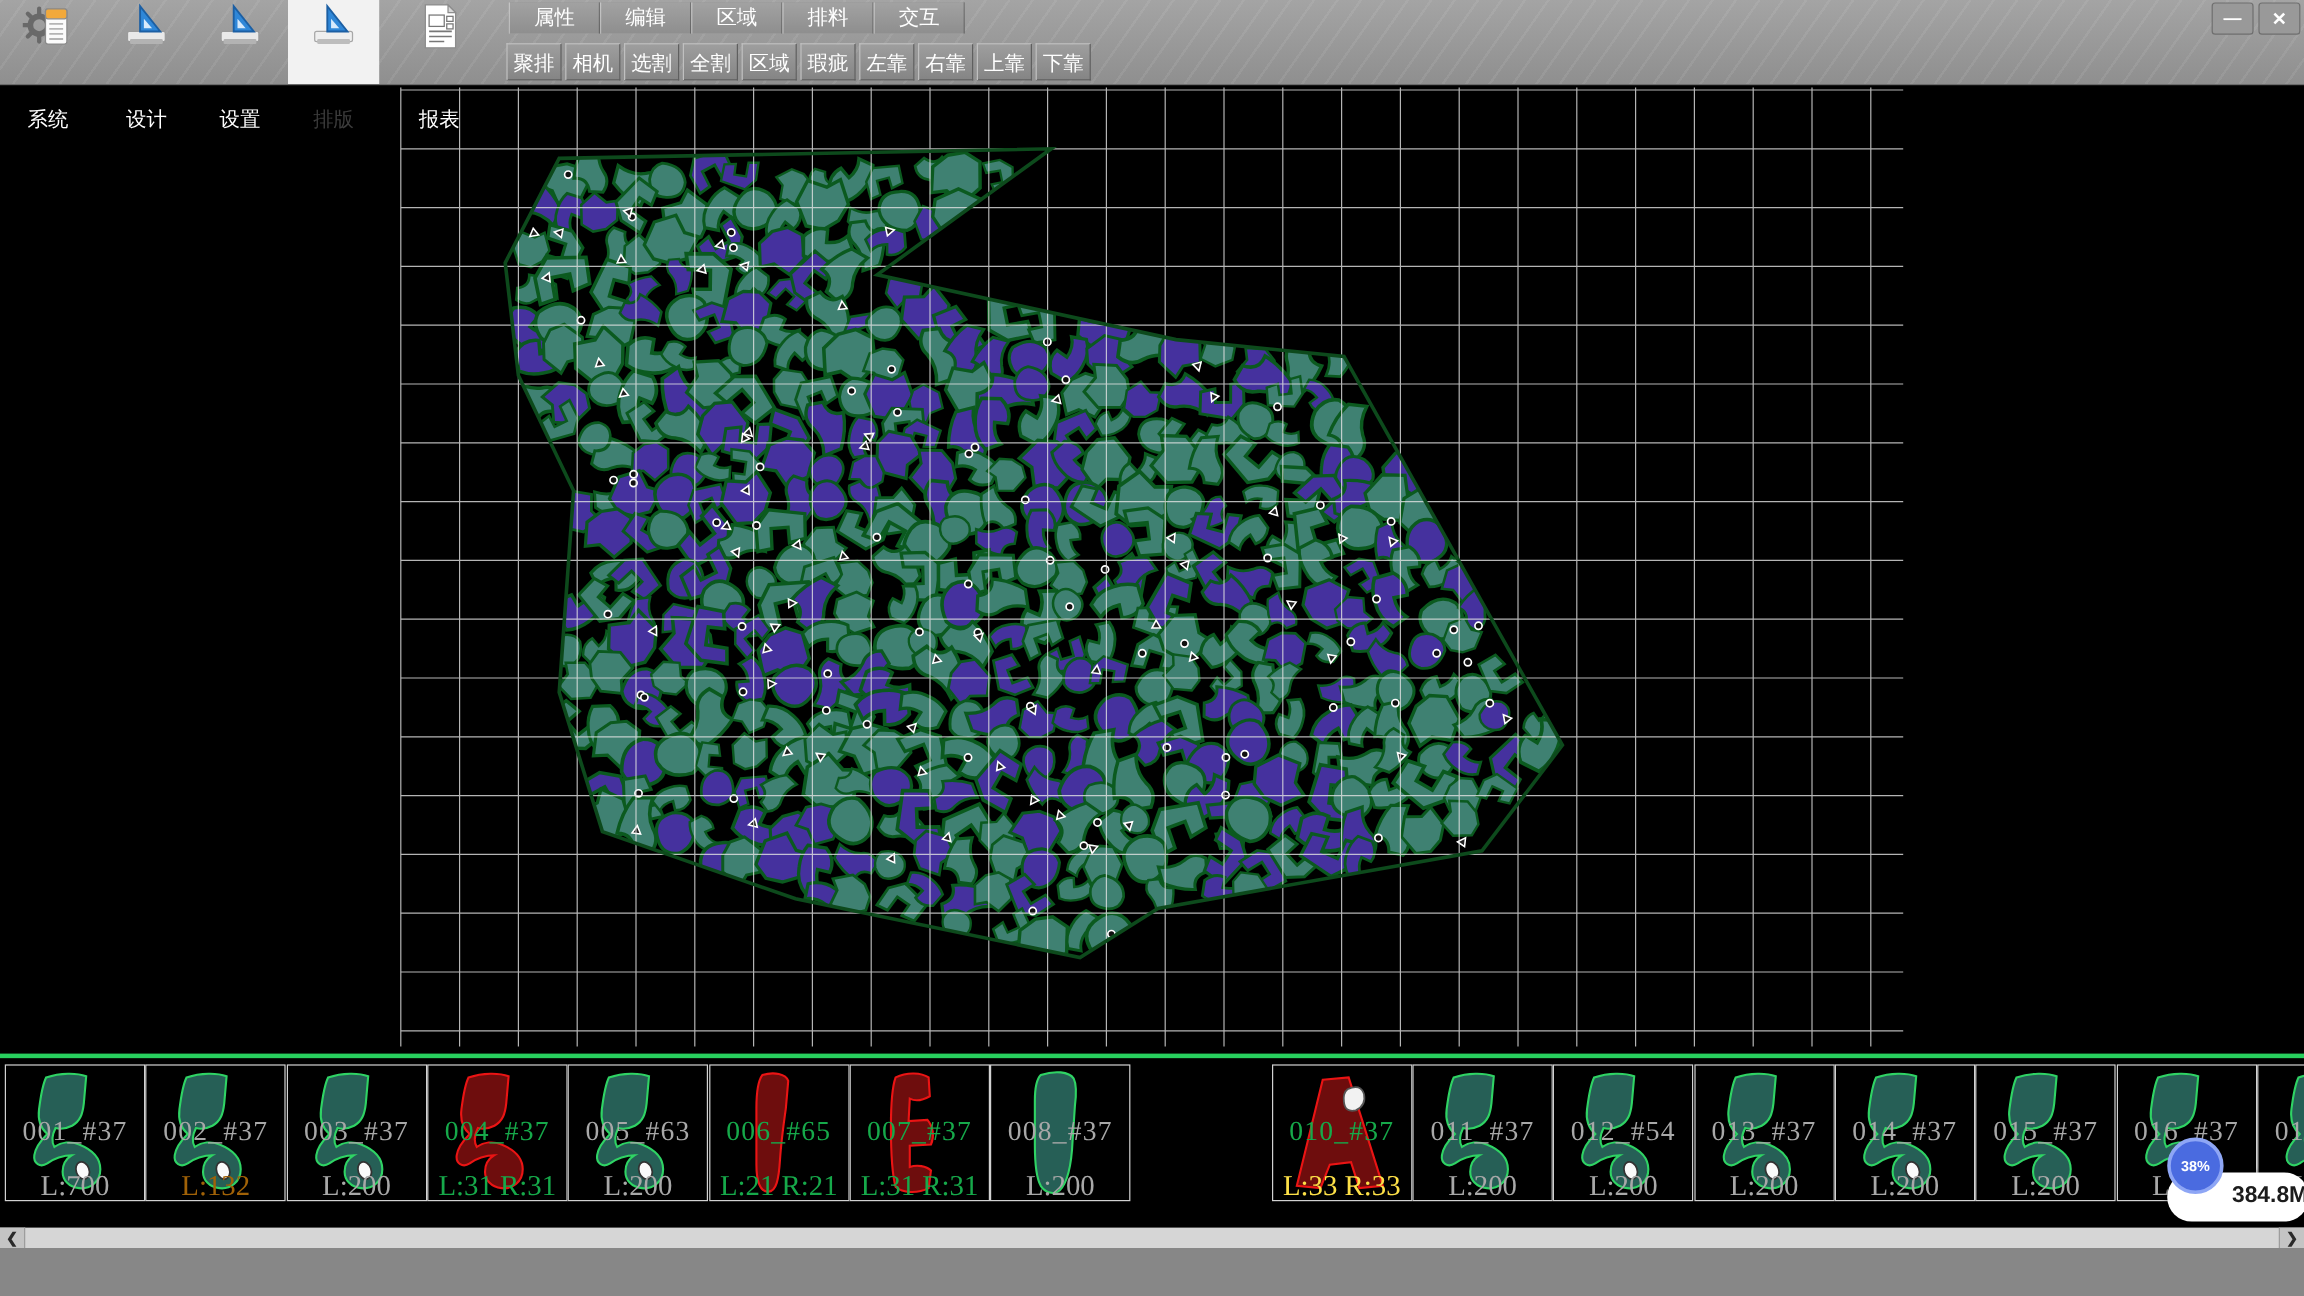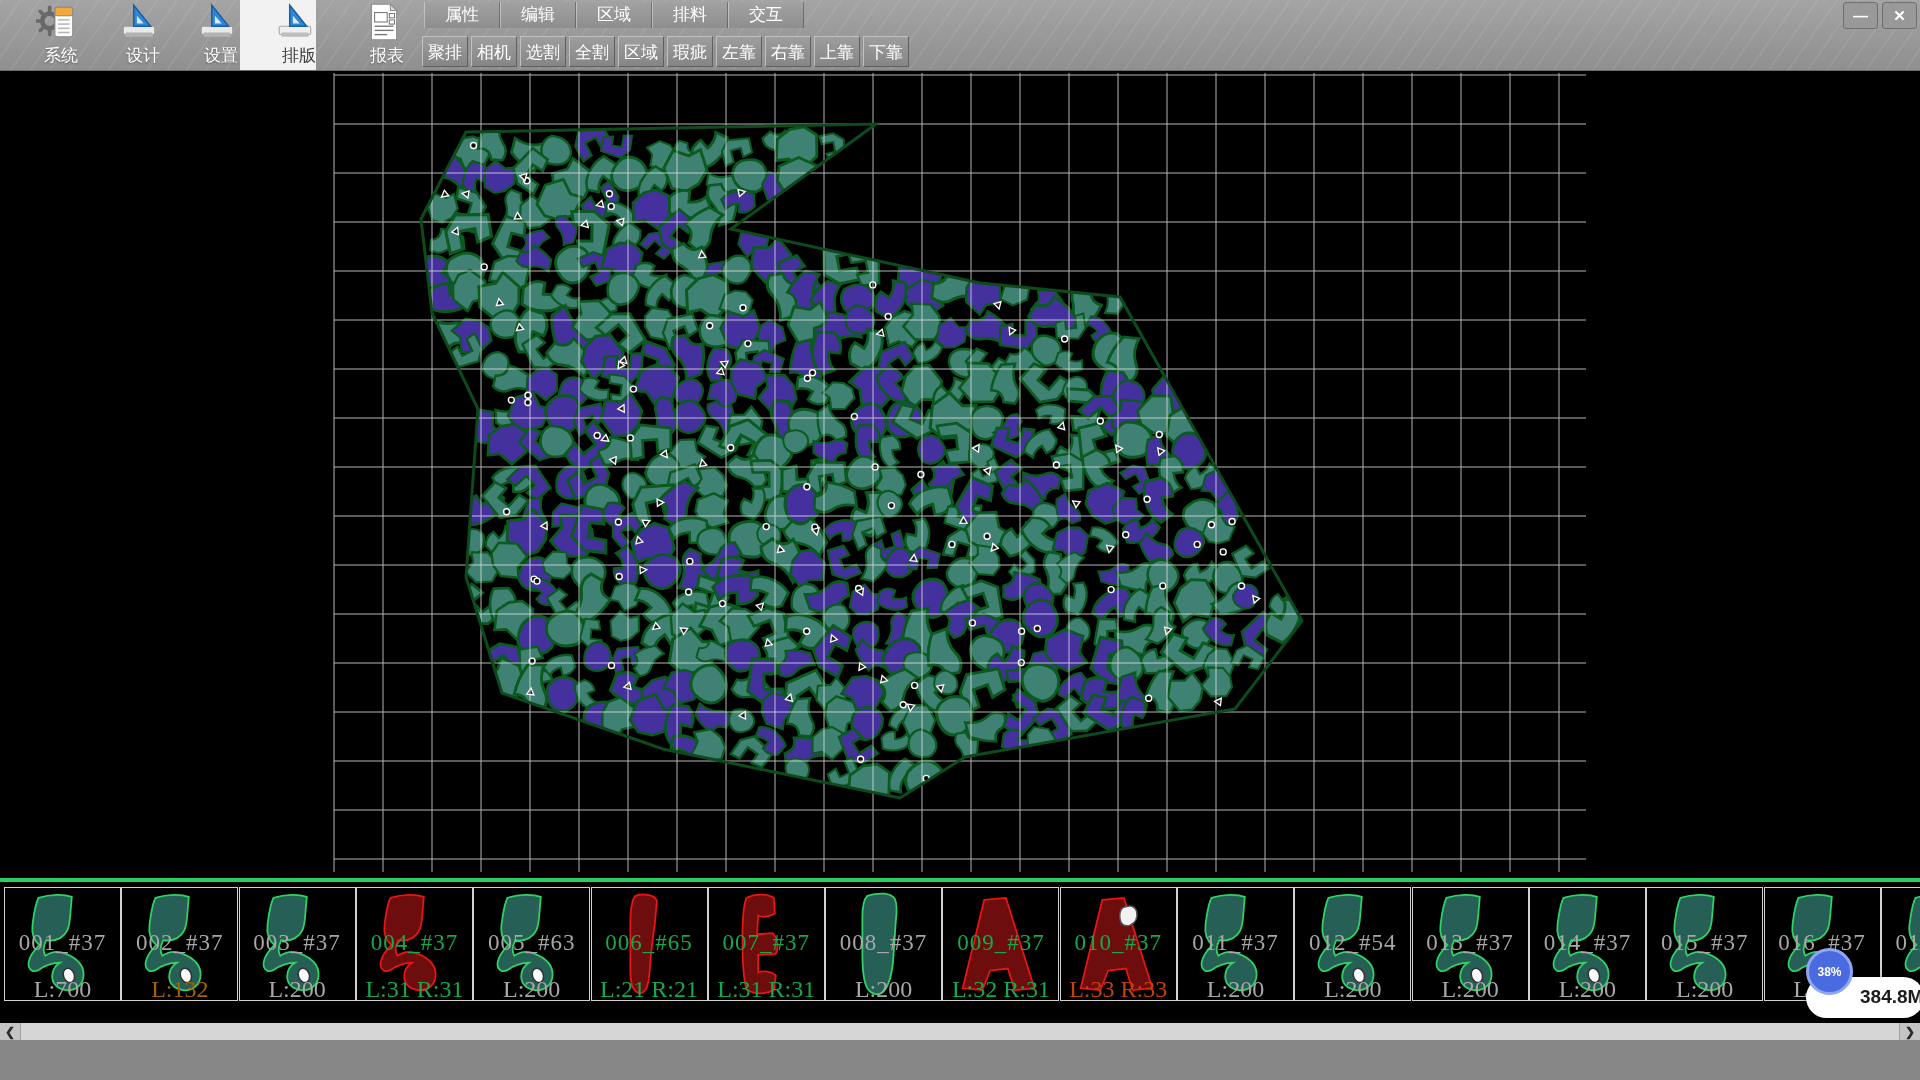--- a/index.html
+++ b/index.html
@@ -11,7 +11,7 @@
   .topbar .stripes{position:absolute;inset:0;
     background:repeating-linear-gradient(125deg,rgba(255,255,255,.07) 0 2px,rgba(0,0,0,0) 2px 16px);}
   .bigbtn{position:absolute;top:0;width:76px;height:70px;display:flex;flex-direction:column;
-    align-items:flex-end;justify-content:flex-start;cursor:pointer;}
+    align-items:center;justify-content:flex-start;cursor:pointer;gap:44px;}
   .bigbtn .bicon{width:42px;height:40px;margin-top:2px;}
   .bigbtn .blabel{font-size:17px;color:#fff;text-shadow:0 1px 2px rgba(0,0,0,.35);margin-top:2px;}
   .bigbtn.active{background:#f2f2f2;}

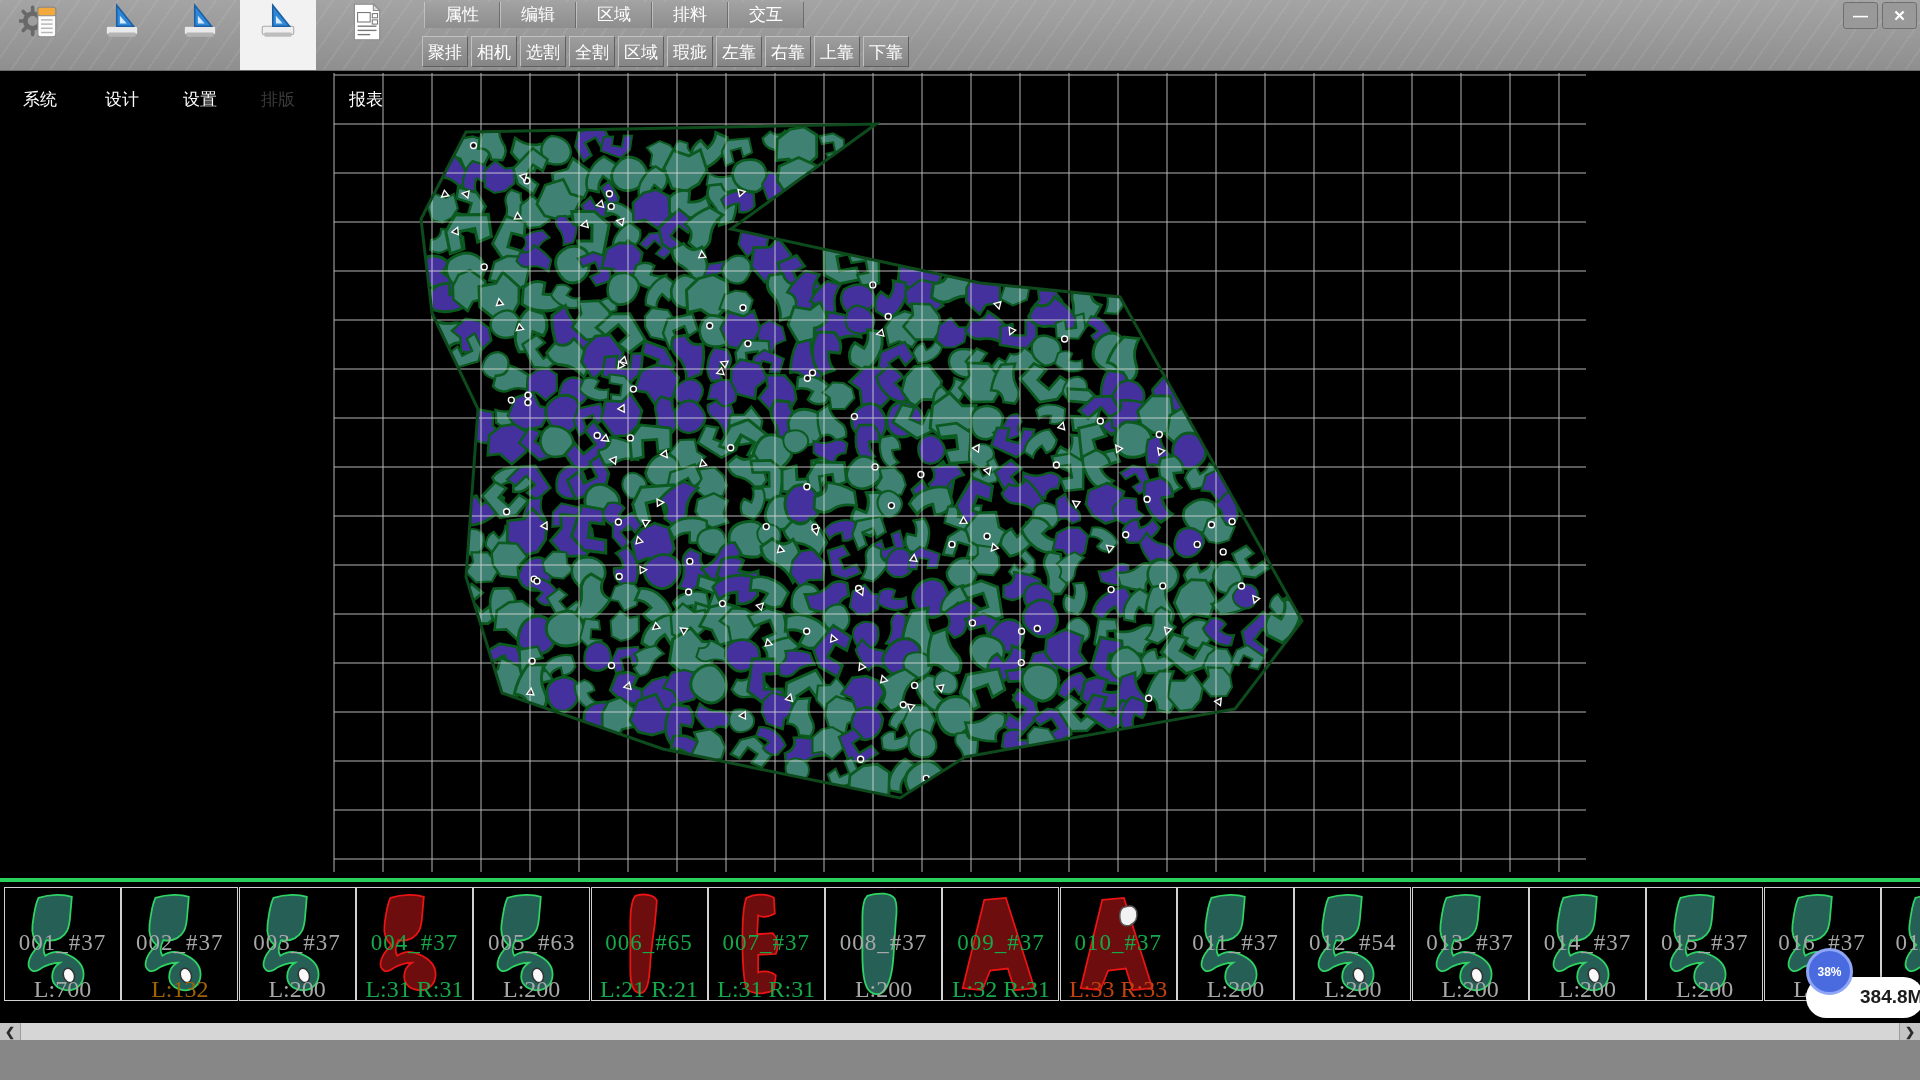--- a/index.html
+++ b/index.html
@@ -861,13 +861,6 @@
         <div class="cell-name" style="color:#a8a8a8">008_#37</div>
         <div class="cell-lr" style="color:#a8a8a8">L:200 R:200</div>
       </div>
-      <div class="cell" style="left: 942.4px;">
-        <svg width="100" height="108" viewBox="0 0 100 110">
-          <path d="M34,10 L56,8 L85,100 L65,102 L58,80 L40,82 L32,102 L12,100 Z" fill="#6e0d0d" stroke="#ea1414" stroke-width="1.8"></path>
-        </svg>
-        <div class="cell-name" style="color:#16a94a">009_#37</div>
-        <div class="cell-lr" style="color:#16a94a">L:32 R:31</div>
-      </div>
       <div class="cell" style="left: 1059.7px;">
         <svg width="100" height="108" viewBox="0 0 100 110">
           <path d="M34,10 L56,8 L85,100 L65,102 L58,80 L40,82 L32,102 L12,100 Z" fill="#6e0d0d" stroke="#ea1414" stroke-width="1.8"></path>

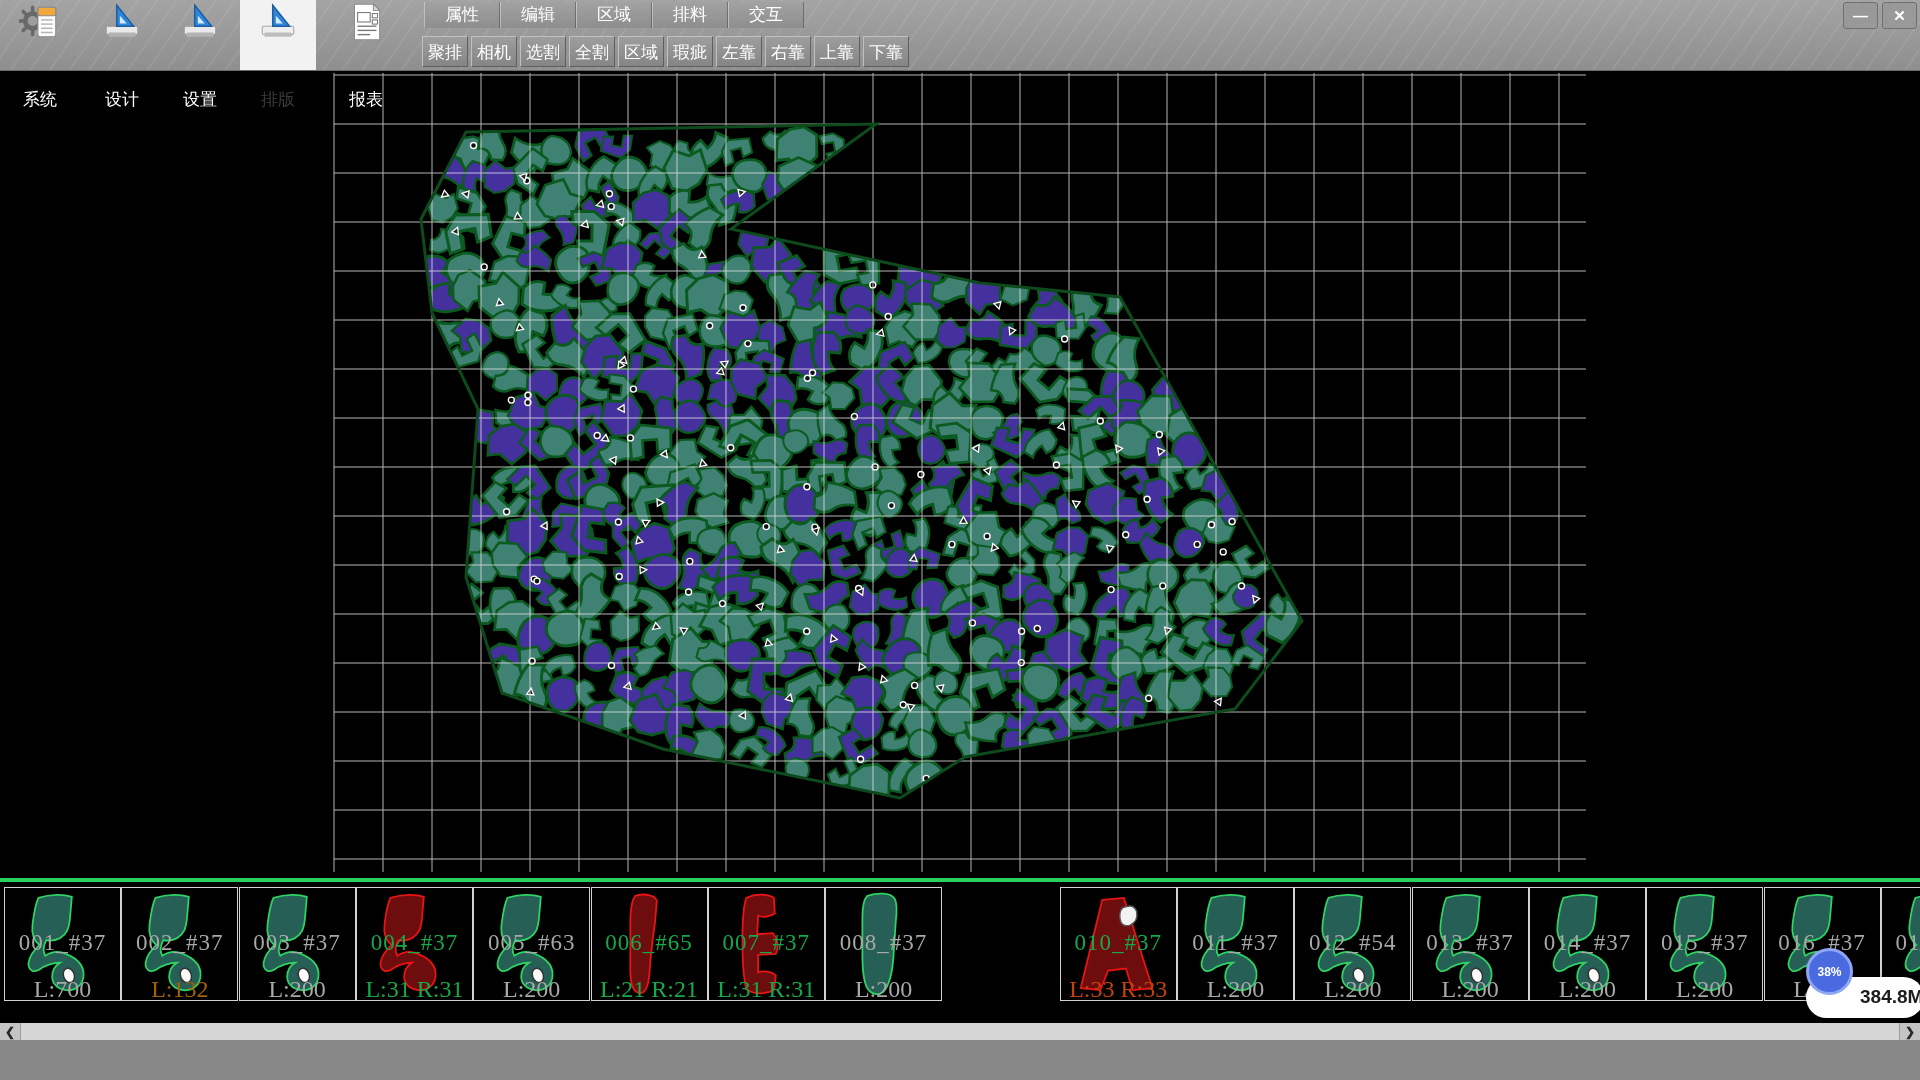--- a/index.html
+++ b/index.html
@@ -867,7 +867,7 @@
           <path d="M55,18 Q66,13 69,22 Q71,32 62,36 Q53,38 52,29 Q51,21 55,18 Z" fill="#f2f2f2" stroke="#555" stroke-width="1.5"></path>
         </svg>
         <div class="cell-name" style="color:#16a94a">010_#37</div>
-        <div class="cell-lr" style="color:#c2410c">L:33 R:33</div>
+        <div class="cell-lr" style="color:#fde047">L:33 R:33</div>
       </div>
       <div class="cell" style="left: 1177px;">
         <svg width="100" height="108" viewBox="0 0 100 110">

